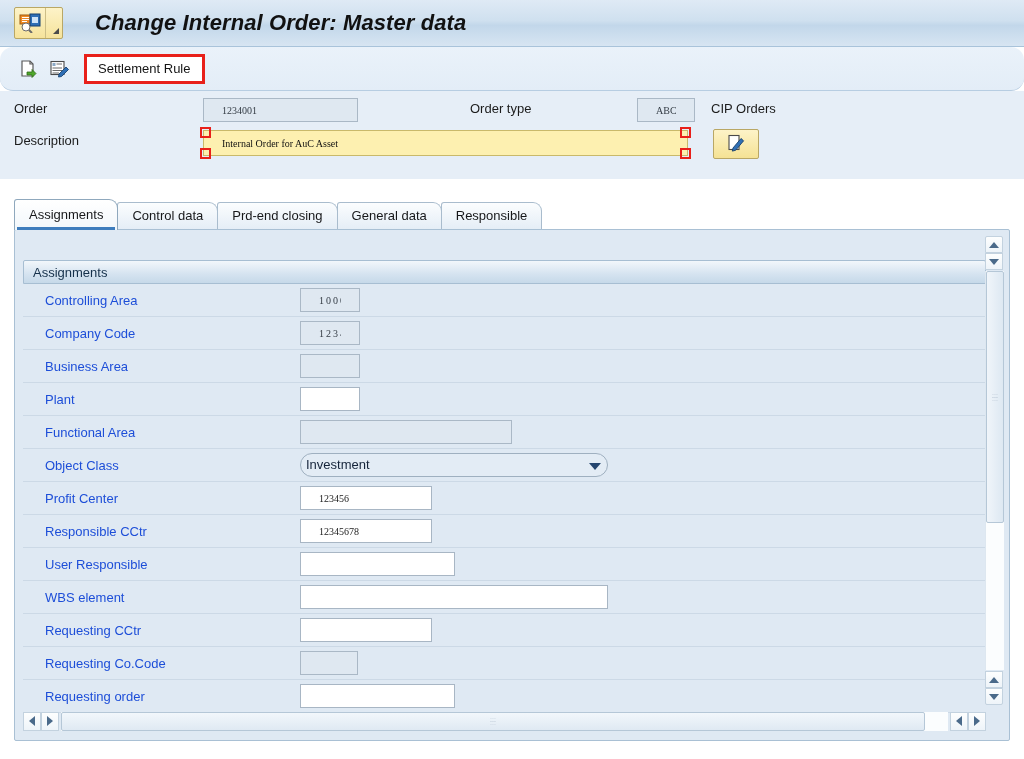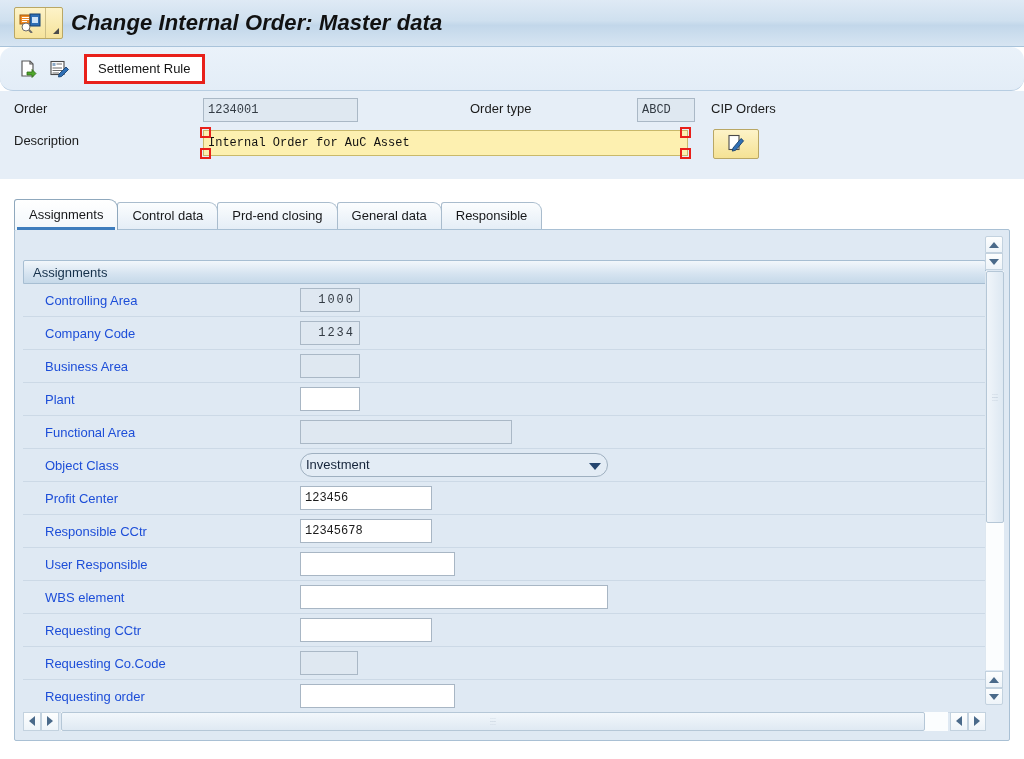--- a/index.html
+++ b/index.html
@@ -55,7 +55,7 @@
     border-bottom: 6px solid #4b4b4b;
   }
   .title-text {
-    margin-left: 8px;
+    margin-left: 32px;
     font-size: 22px;
     font-weight: bold;
     font-style: italic;

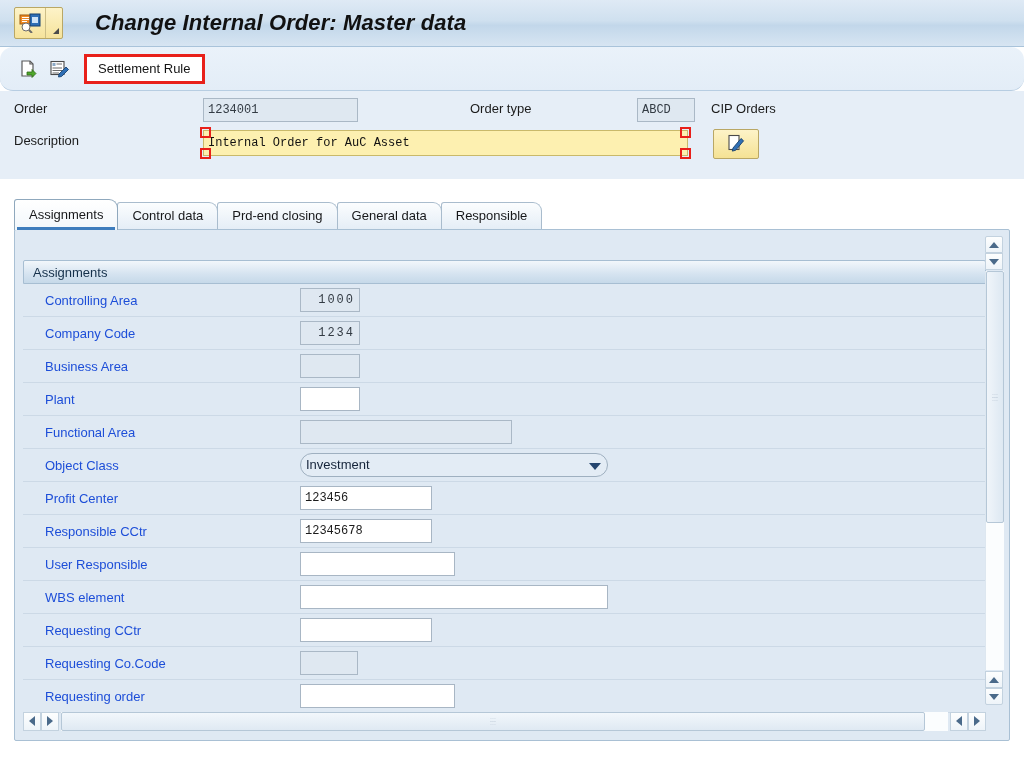--- a/index.html
+++ b/index.html
@@ -119,10 +119,10 @@
     border: 1px solid #a8b6c4;
     background: #ffffff;
     height: 24px;
-    font-family: Liberation Mono, monospace;
-    font-size: 12px;
+    font-family: Liberation Serif, serif;
+    font-size: 10px;
     color: #1b1b1b;
-    padding: 0 4px;
+    padding: 0 18px;
     line-height: 22px;
     outline: none;
   }

